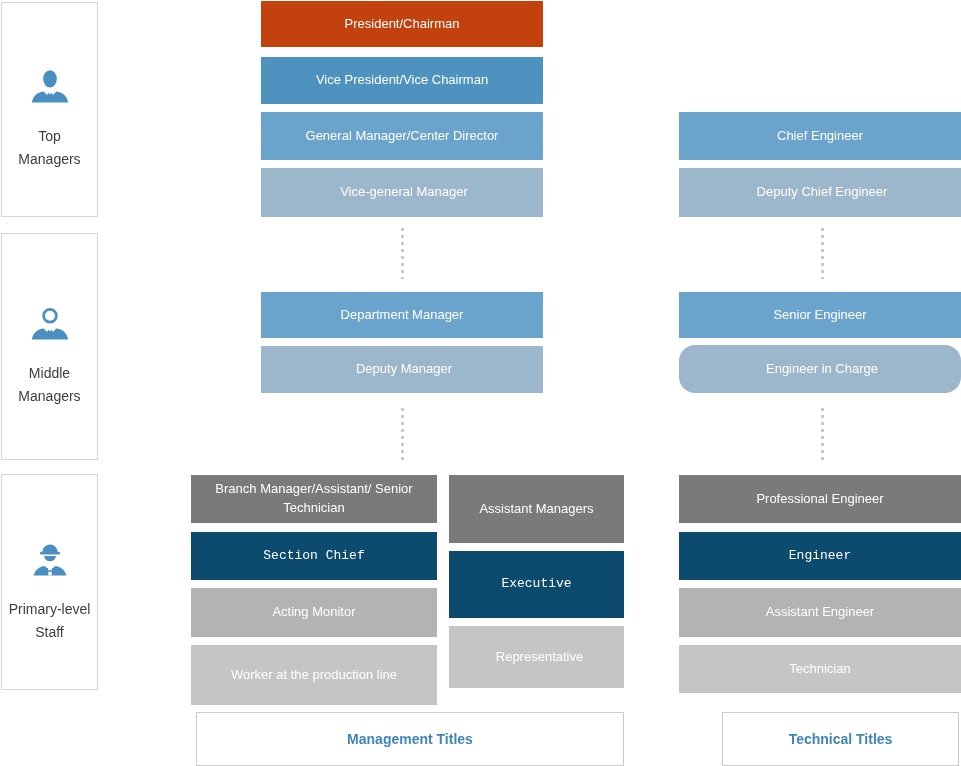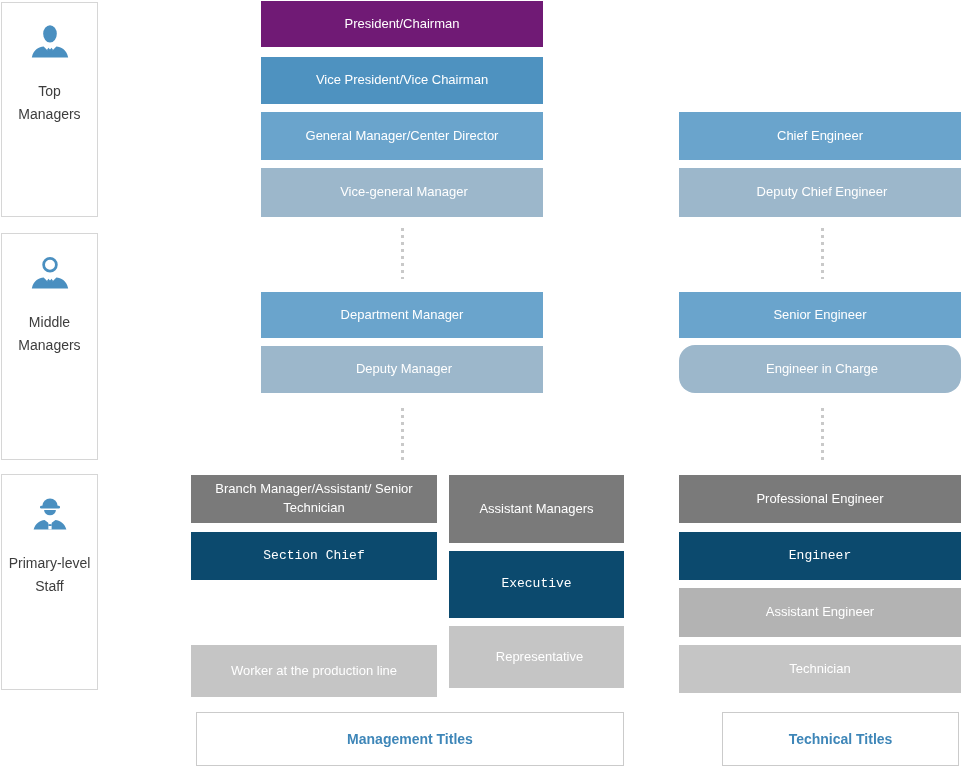--- a/index.html
+++ b/index.html
@@ -10,7 +10,7 @@
   .bar{position:absolute;display:flex;align-items:center;justify-content:center;
        color:#ffffff;font-size:13px;text-align:center;line-height:1.45;
        padding:0 14px;box-sizing:border-box;}
-  .c-l1{background:#701a75;}
+  .c-l1{background:#c2410c;}
   .c-l2{background:#4e92c0;}
   .c-l3{background:#6aa4cc;}
   .c-l4{background:#9cb7cb;padding-left:18px;}

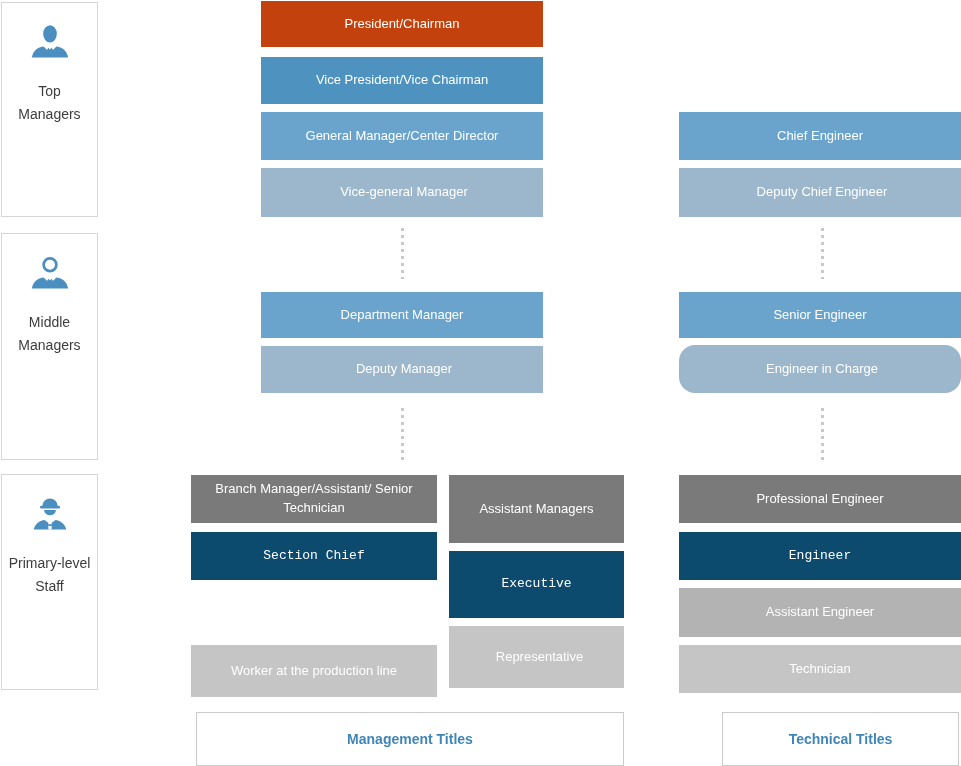--- a/index.html
+++ b/index.html
@@ -25,7 +25,7 @@
 
   
   .side-box{position:absolute;left:1px;width:97px;border:1px solid #d6d6d6;background:#fff;
-    display:flex;flex-direction:column;align-items:center;justify-content:flex-start;
+    display:flex;flex-direction:column;align-items:center;justify-content:center;
     padding-top:20px;box-sizing:border-box;color:#3d3d3d;font-size:14px;}
   .side-icon{color:#4a8fc0;margin-bottom:16px;}
   .side-label{text-align:center;line-height:23px;}

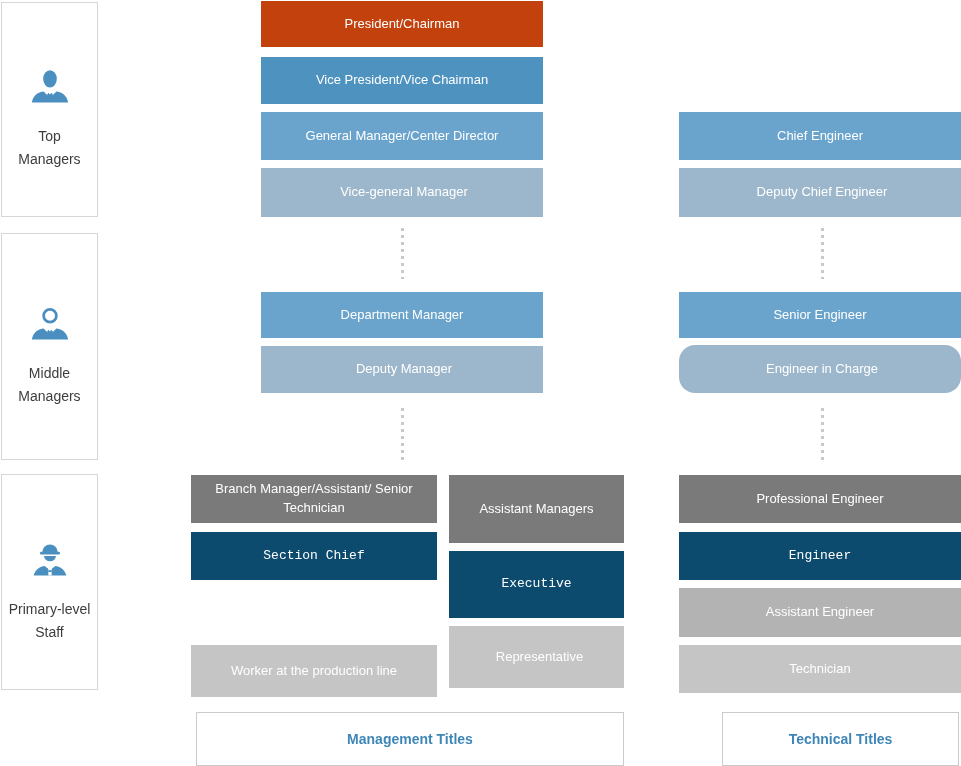--- a/index.html
+++ b/index.html
@@ -99,6 +99,7 @@
 
   <div class="bar c-g1" style="left:191px;top:475px;width:246px;height:48px;">Branch Manager/Assistant/ Senior Technician</div>
   <div class="bar c-g2" style="left:191px;top:532px;width:246px;height:48px;">Section Chief</div>
+  <div class="bar c-g3" style="left:191px;top:588px;width:246px;height:49px;">Acting Monitor</div>
   <div class="bar c-g4" style="left:191px;top:645px;width:246px;height:52px;">Worker at the production line</div>
 
   <div class="bar c-g1" style="left:449px;top:475px;width:175px;height:68px;">Assistant Managers</div>

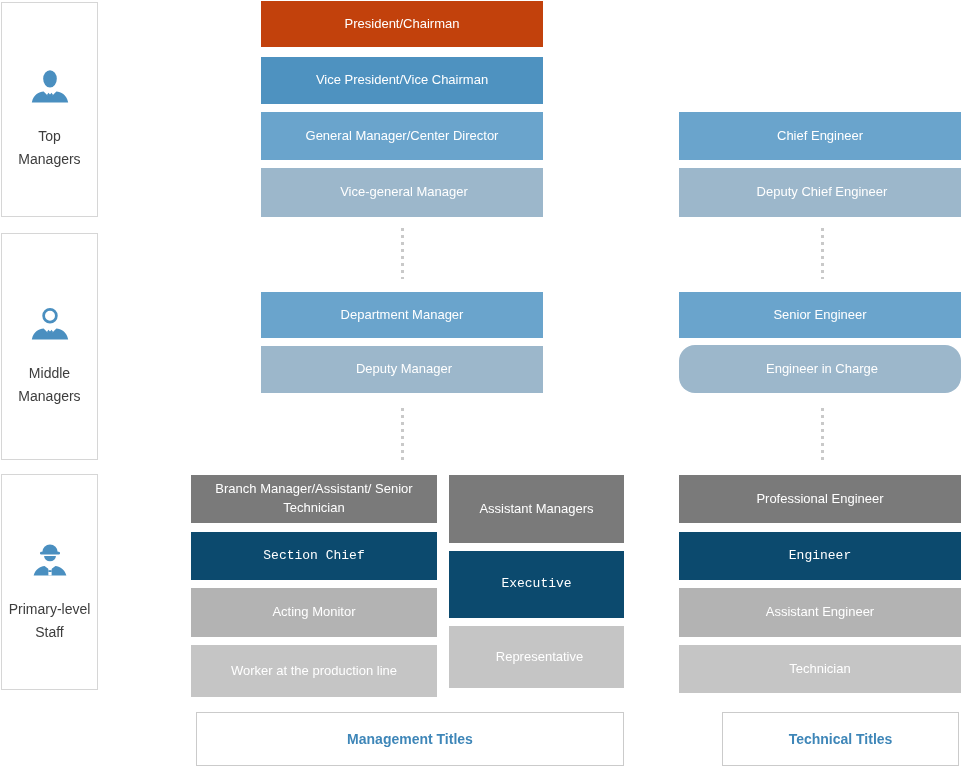--- a/index.html
+++ b/index.html
@@ -100,7 +100,7 @@
   <div class="bar c-g1" style="left:191px;top:475px;width:246px;height:48px;">Branch Manager/Assistant/ Senior Technician</div>
   <div class="bar c-g2" style="left:191px;top:532px;width:246px;height:48px;">Section Chief</div>
   <div class="bar c-g3" style="left:191px;top:588px;width:246px;height:49px;">Acting Monitor</div>
-  <div class="bar c-g4" style="left:191px;top:645px;width:246px;height:52px;">Worker at the production line</div>
+  <div class="bar c-g4" style="left:191px;top:645px;width:246px;height:60px;">Worker at the production line</div>
 
   <div class="bar c-g1" style="left:449px;top:475px;width:175px;height:68px;">Assistant Managers</div>
   <div class="bar c-g2" style="left:449px;top:551px;width:175px;height:67px;">Executive</div>

